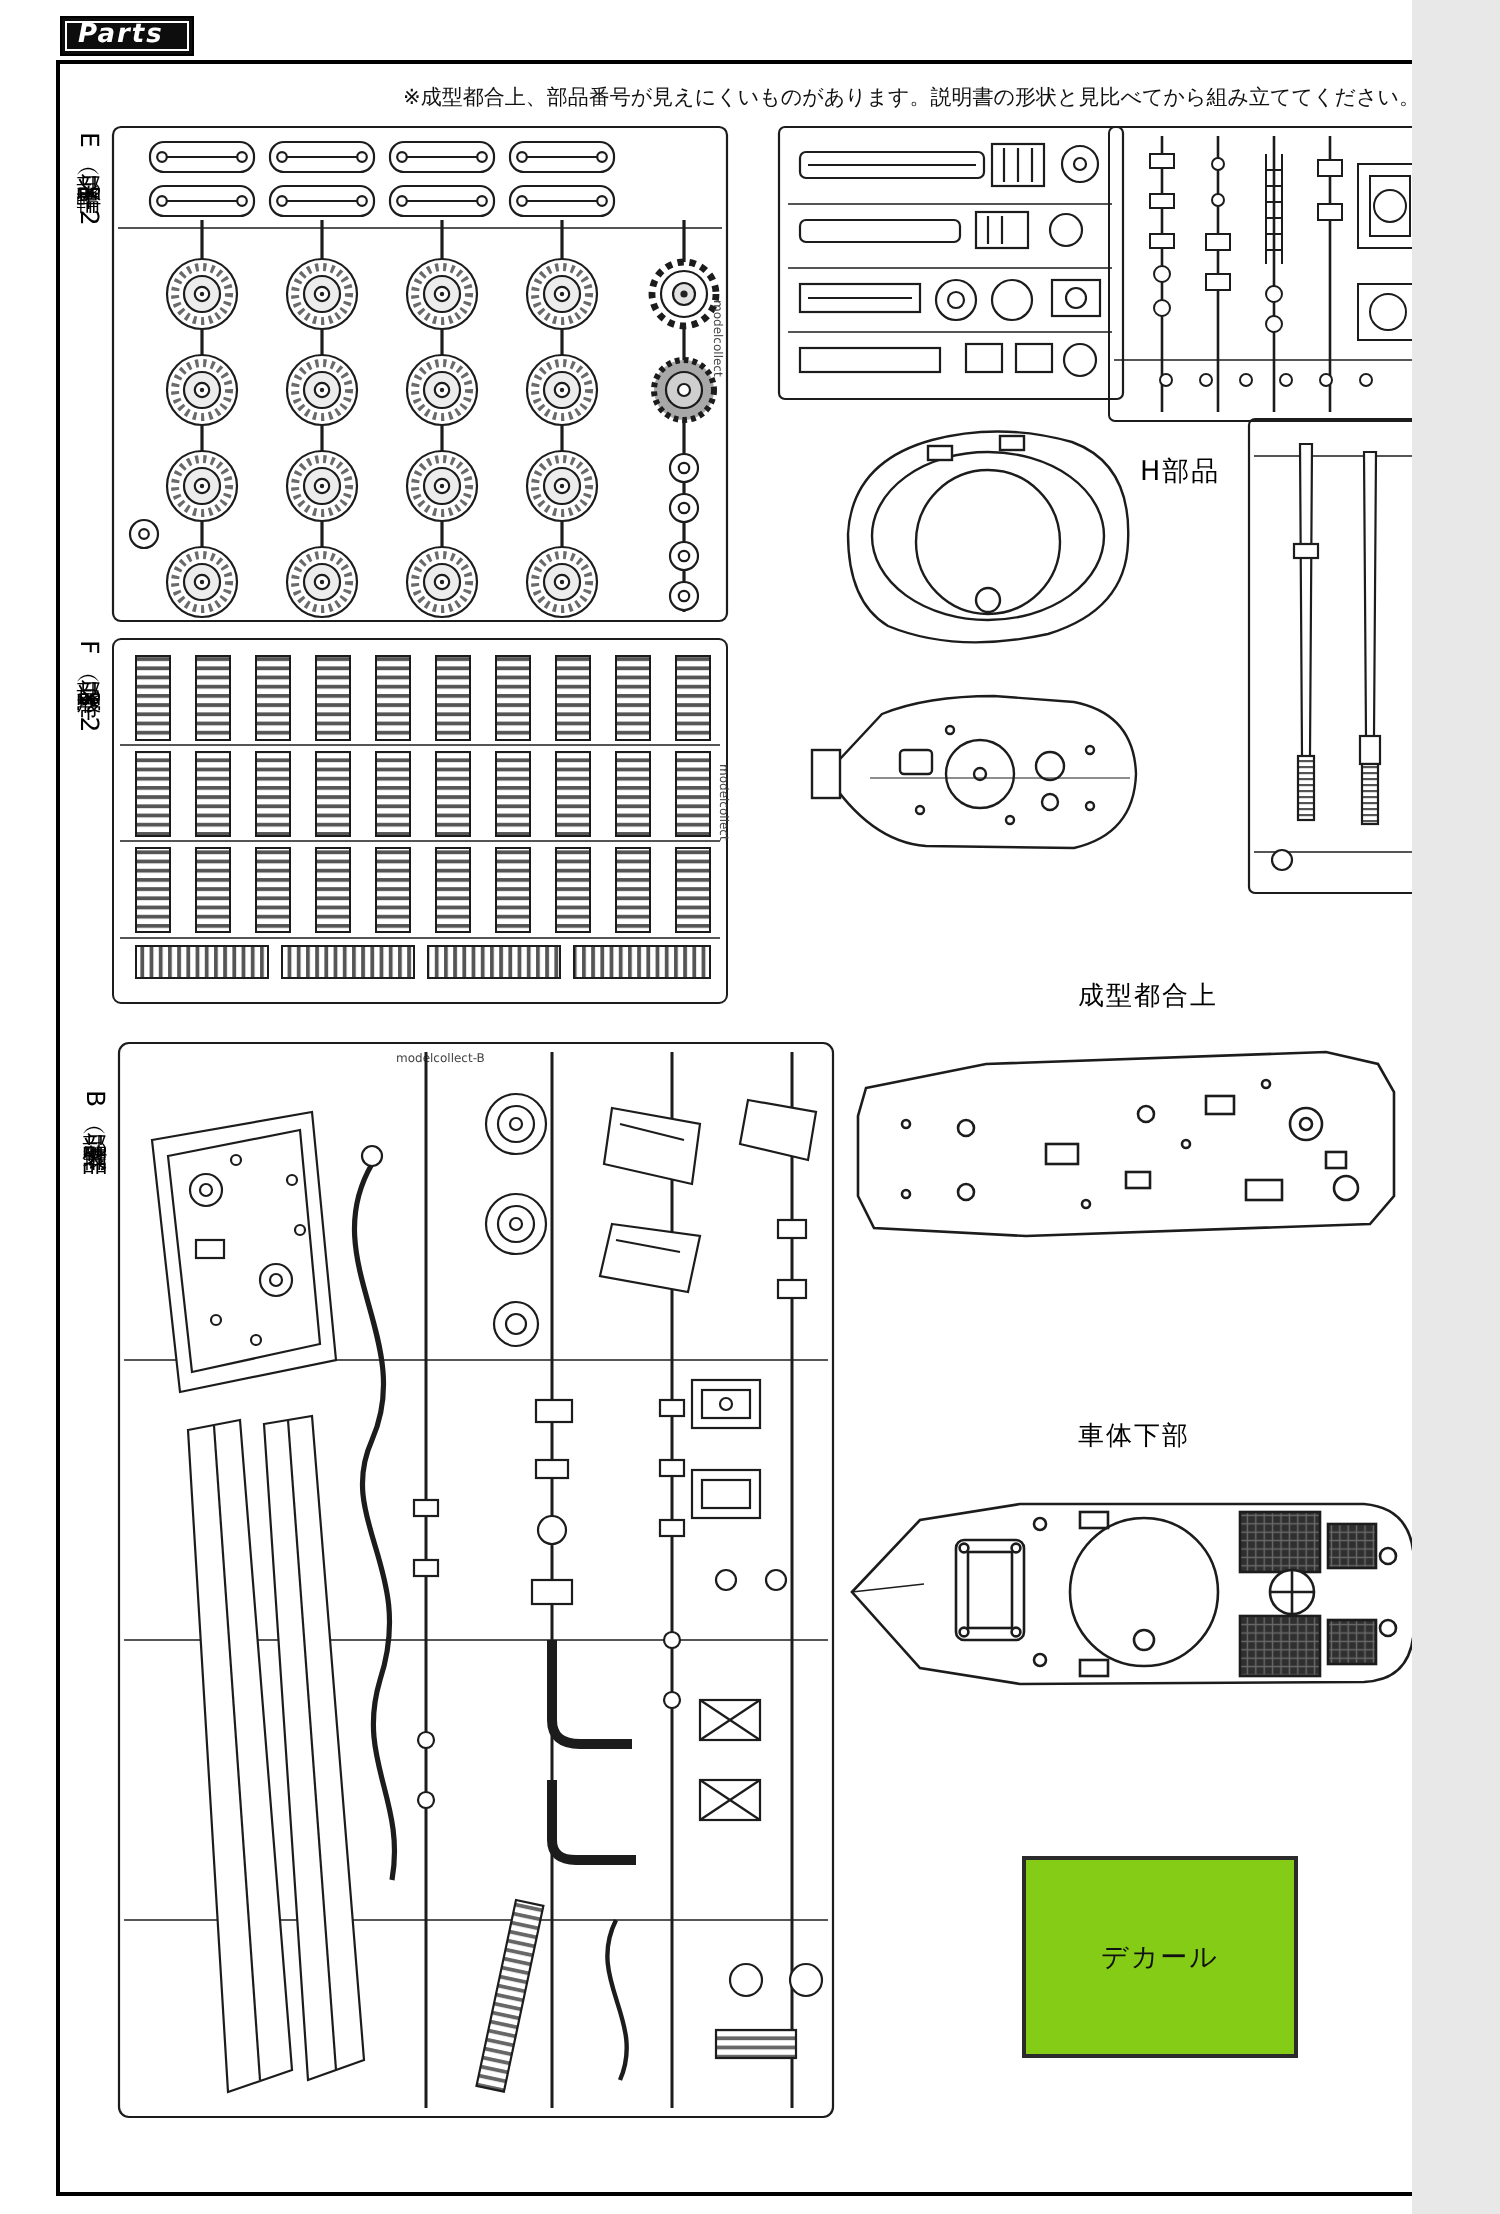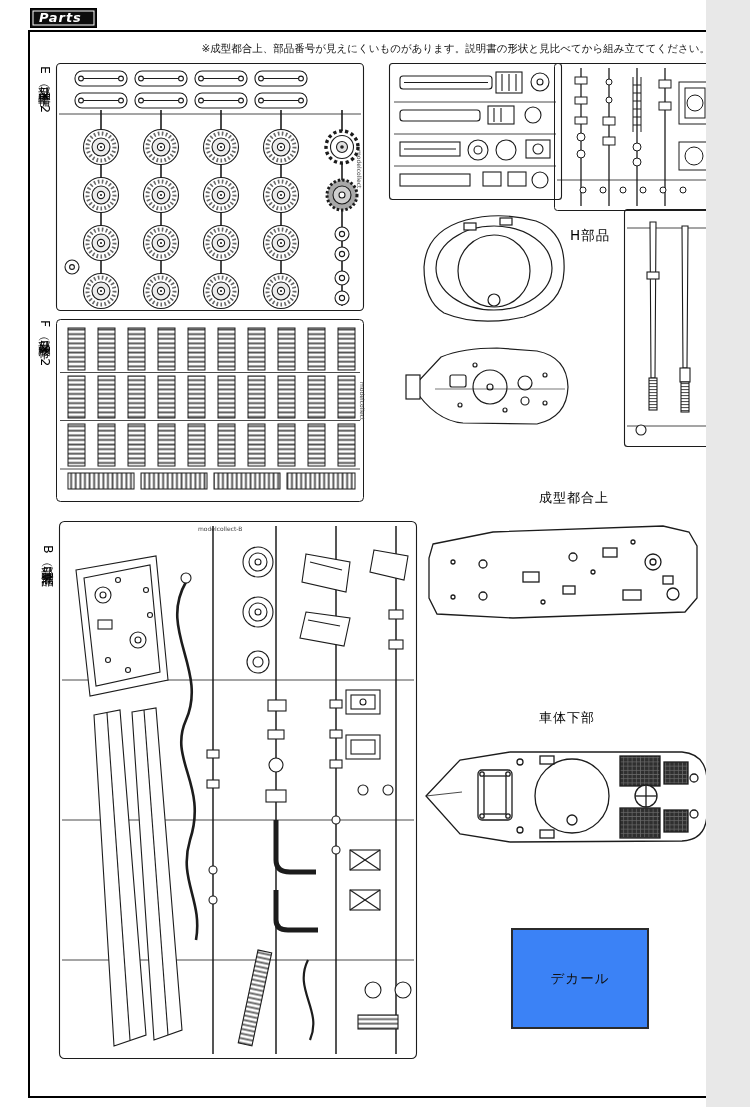--- a/index.html
+++ b/index.html
@@ -33,7 +33,7 @@
   .decal-box {
     position:absolute; left:511px; top:928px; width:134px; height:97px;
     border:2px solid #2b2b2b; display:flex; align-items:center; justify-content:center;
-    font-size:13.5px; letter-spacing:1px; background:#3b82f6;
+    font-size:13.5px; letter-spacing:1px; background:#84cc16;
   }
 </style>
 </head>

